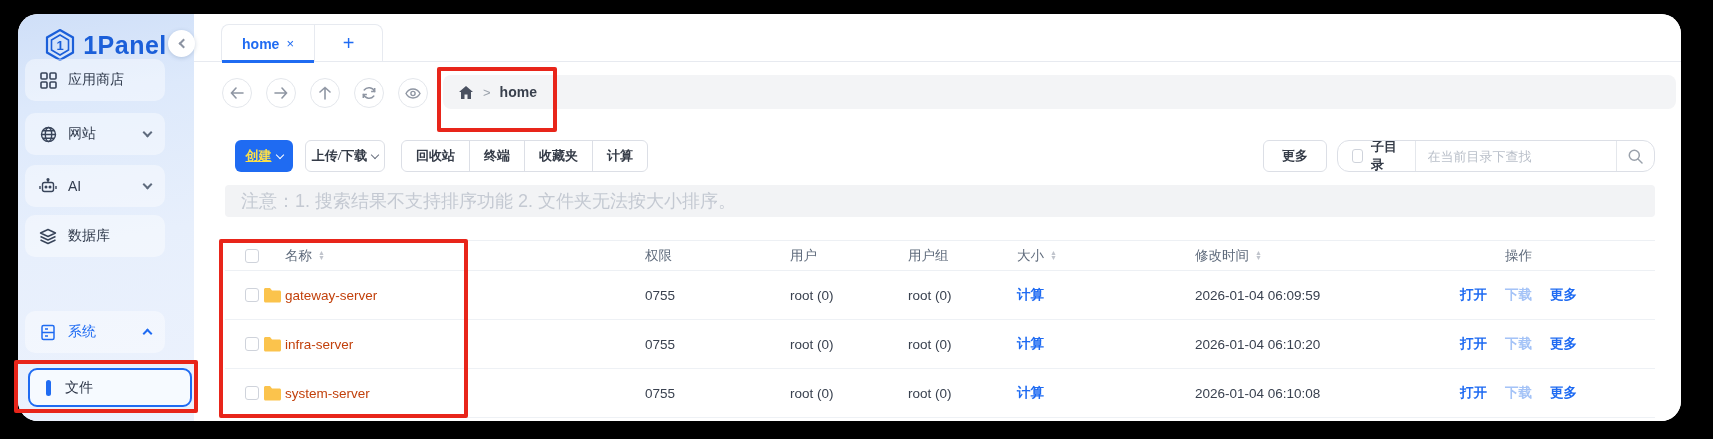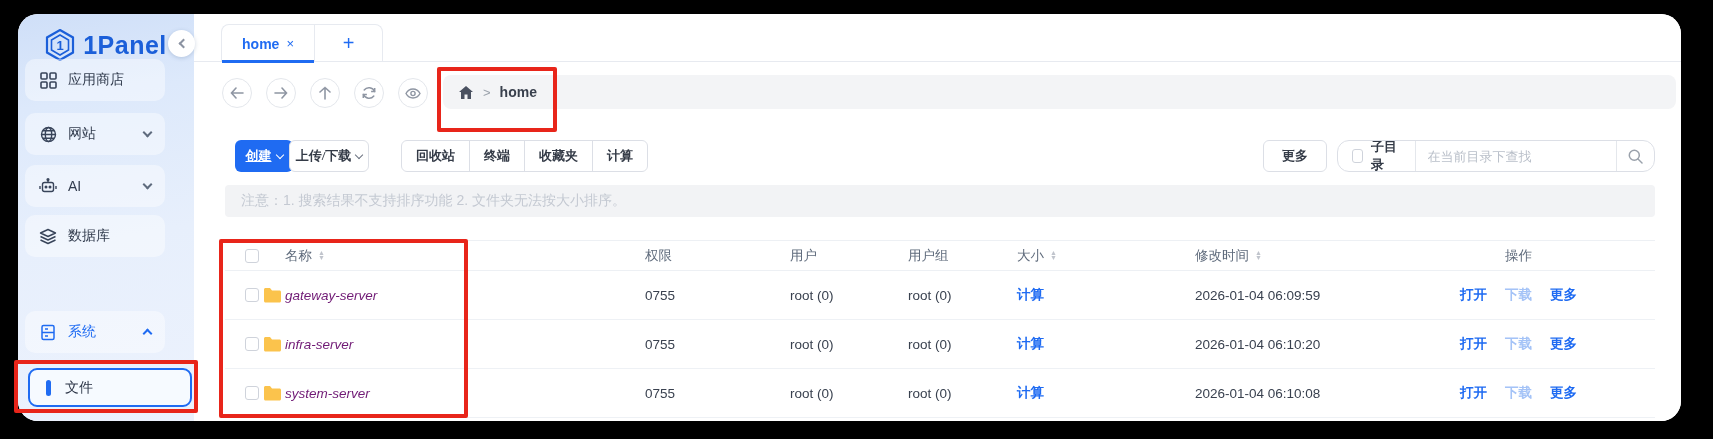--- a/index.html
+++ b/index.html
@@ -44,7 +44,7 @@
 
   
   .btn { position:absolute; top:126px; height:32px; border-radius:6px; display:flex; align-items:center; justify-content:center; font-size:13px; font-weight:bold; }
-  .btn-primary { left:41px; width:58px; background:#1f6bf2; color:#ffffff; gap:5px;text-decoration:underline; }
+  .btn-primary { left:41px; width:58px; background:#1f6bf2; color:#fde047; gap:5px;text-decoration:underline; }
   .btn-plain { border:1px solid #dcdfe6; background:#fff; color:#343b47; gap:5px; }
   .btn-upload { left:95px; width:80px;font-family:Liberation Serif, serif; }
   .btn-more { left:1069px; width:64px; }

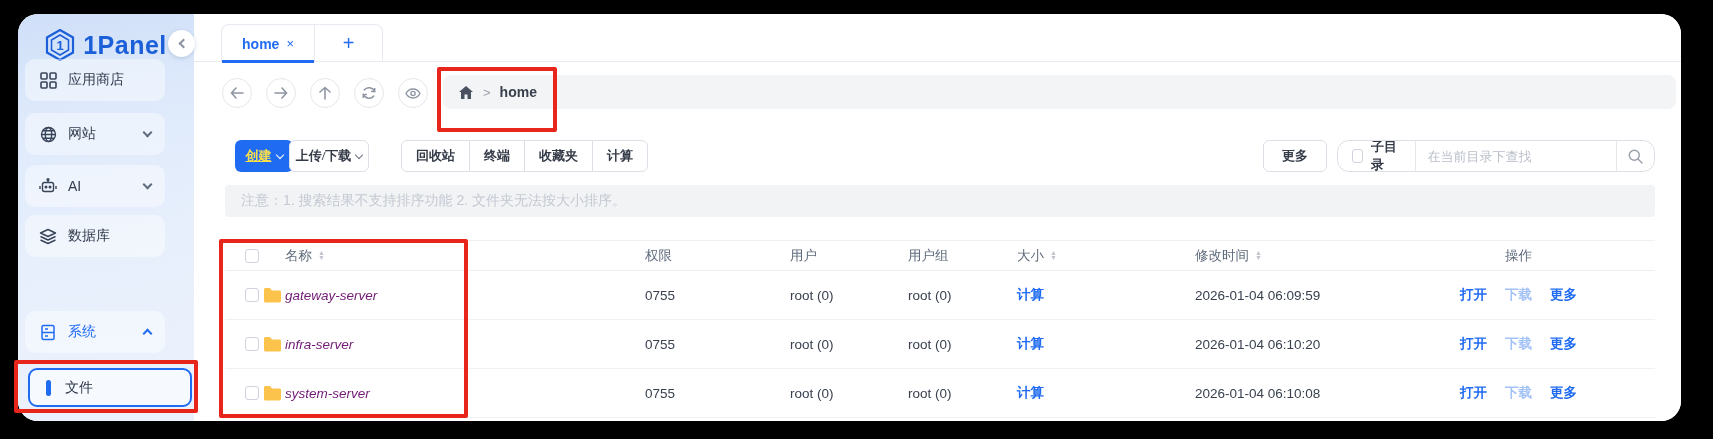--- a/index.html
+++ b/index.html
@@ -46,7 +46,7 @@
   .btn { position:absolute; top:126px; height:32px; border-radius:6px; display:flex; align-items:center; justify-content:center; font-size:13px; font-weight:bold; }
   .btn-primary { left:41px; width:58px; background:#1f6bf2; color:#fde047; gap:5px;text-decoration:underline; }
   .btn-plain { border:1px solid #dcdfe6; background:#fff; color:#343b47; gap:5px; }
-  .btn-upload { left:95px; width:80px;font-family:Liberation Serif, serif; }
+  .btn-upload { left:111px; width:80px;font-family:Liberation Serif, serif; }
   .btn-more { left:1069px; width:64px; }
   .chev-w { width:6px; height:6px; border-left:1.5px solid #fff; border-bottom:1.5px solid #fff; transform:rotate(-45deg); margin-top:-3px; }
   .chev-g { width:6px; height:6px; border-left:1.5px solid #6b7280; border-bottom:1.5px solid #6b7280; transform:rotate(-45deg); margin-top:-3px; }

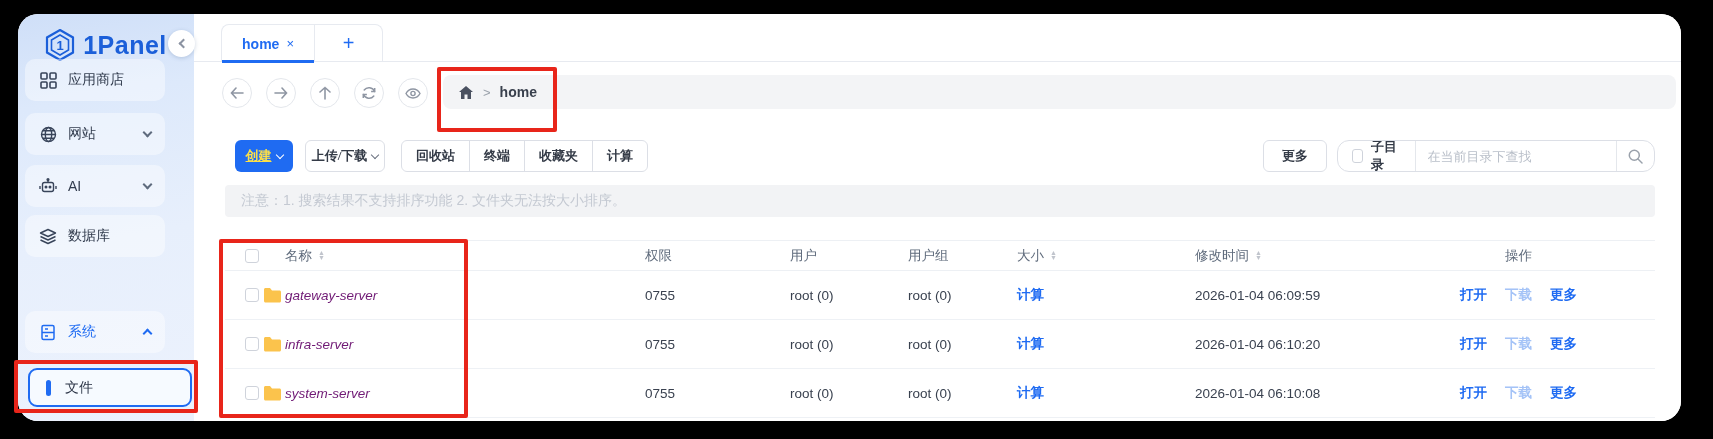--- a/index.html
+++ b/index.html
@@ -62,7 +62,7 @@
   .sg-search { width:47px; display:flex; align-items:center; justify-content:center; }
 
   
-  .notice { position:absolute; left:31px; top:171px; width:1430px; height:32px; background:#f2f3f5; border-radius:4px; display:flex; align-items:center; padding:0 16px; font-size:14px; color:#c4c9d2; }
+  .notice { position:absolute; left:31px; top:171px; width:1430px; height:32px; background:#f2f3f5; border-radius:4px; display:flex; align-items:center; padding:0 16px; font-size:18px; color:#c4c9d2; }
 
   
   .tablewrap { position:absolute; left:31px; top:226px; width:1430px; }

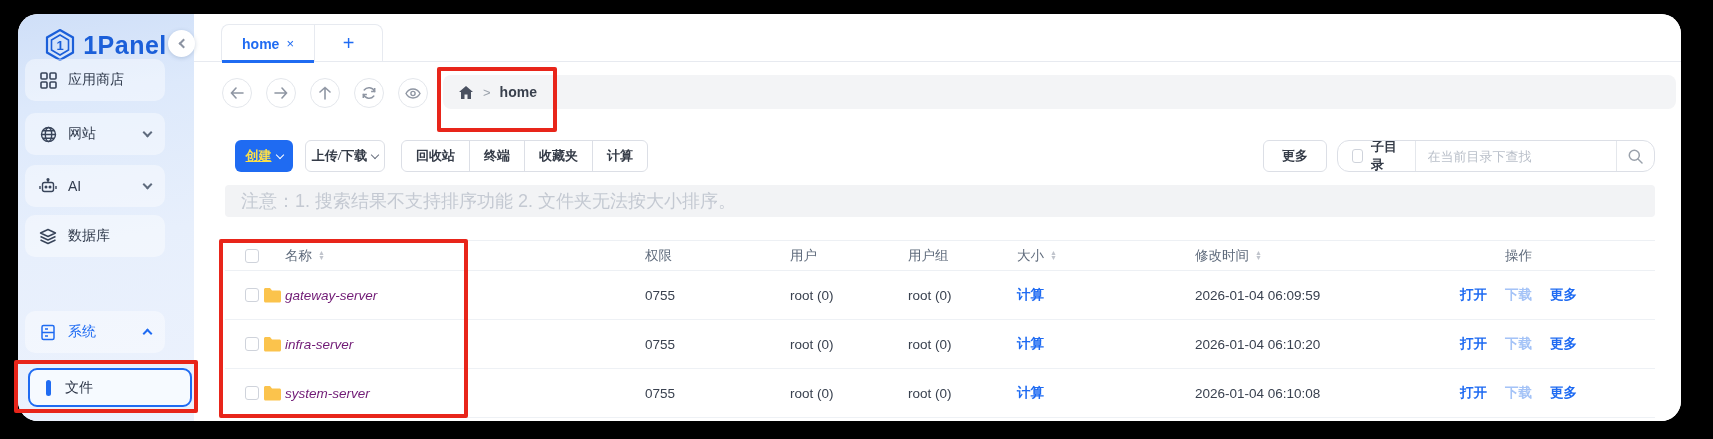--- a/index.html
+++ b/index.html
@@ -73,7 +73,7 @@
   .c-sel { left:20px; } .c-name { left:60px; } .c-perm { left:420px; } .c-user { left:565px; }
   .c-group { left:683px; } .c-size { left:792px; } .c-mtime { left:970px; } .c-oph { left:1280px; }
   .c-icon { left:38px; }
-  .name-link { color:#701a75; font-size:13.5px;font-style:italic; }
+  .name-link { color:#c2410c; font-size:13.5px; }
   .size-link { color:#1f6bf2; font-weight:bold; font-size:13.5px; }
   .ops { left:1235px; gap:18px; display:flex; }
   .op-link { color:#1f6bf2; font-size:13.5px; font-weight:bold; }

